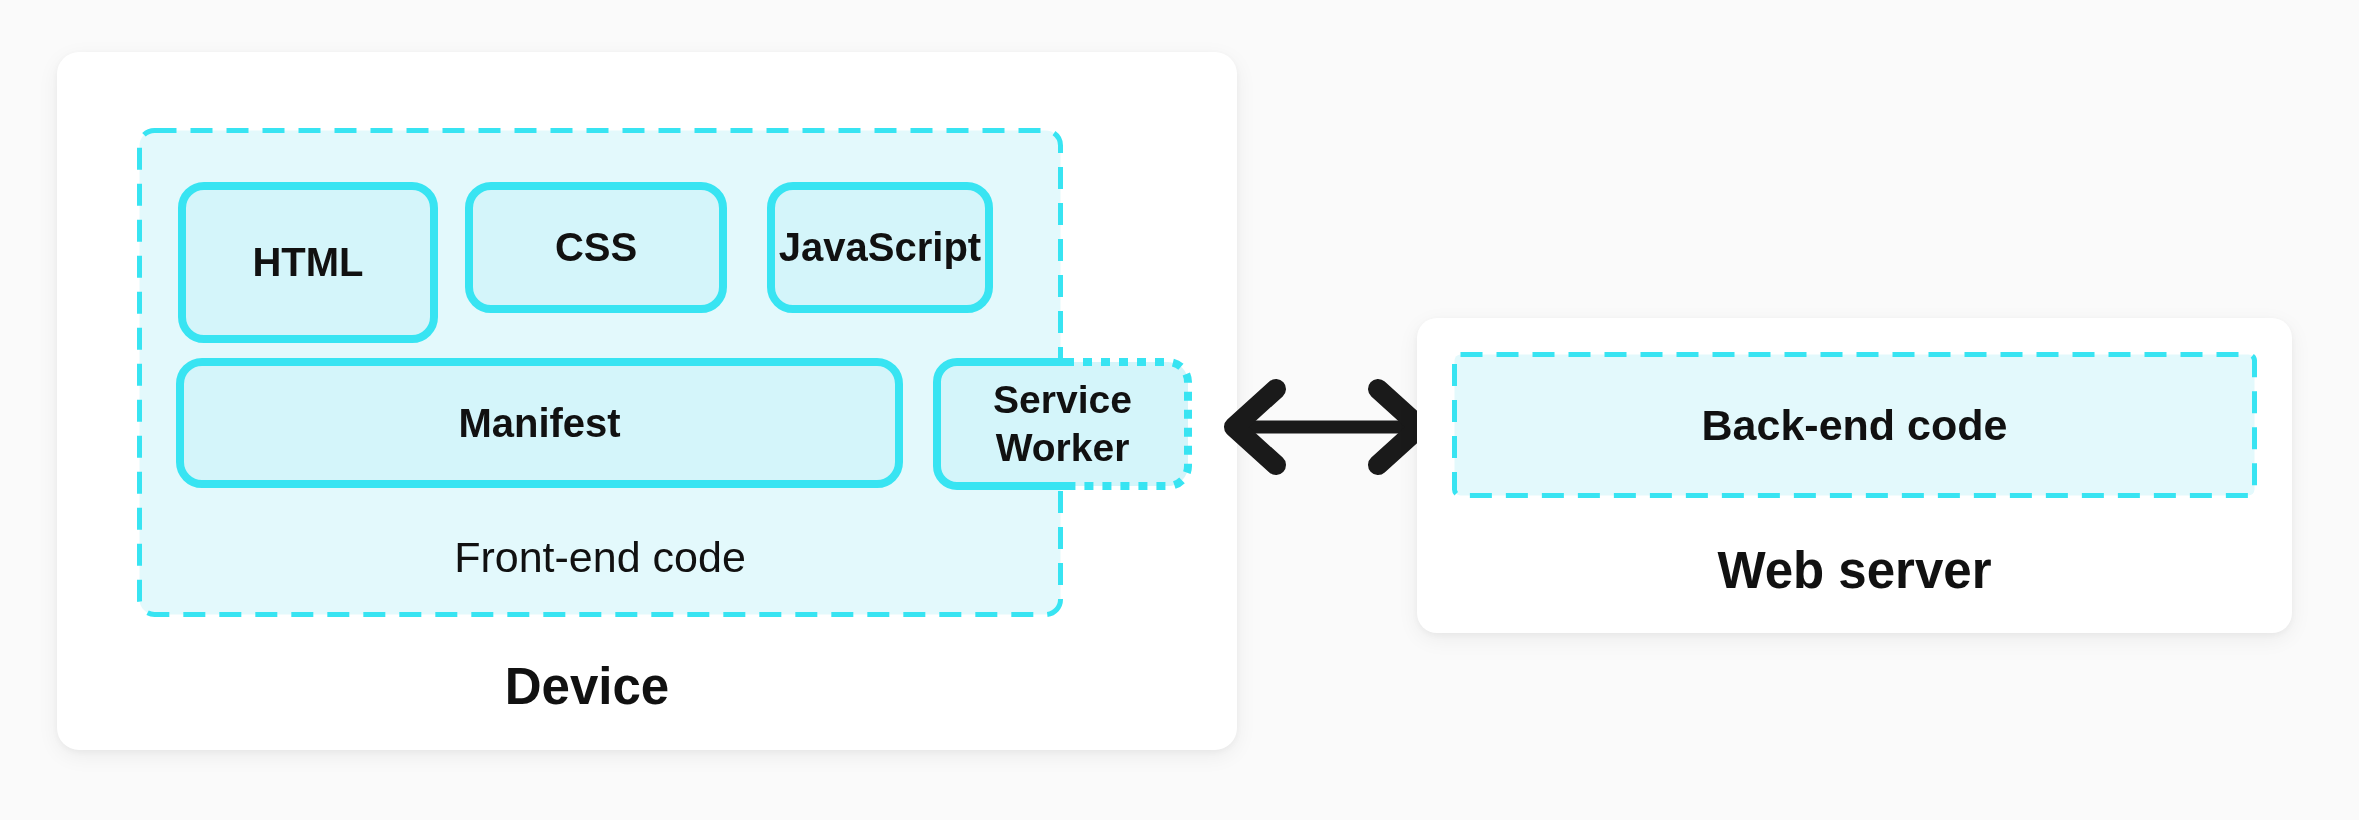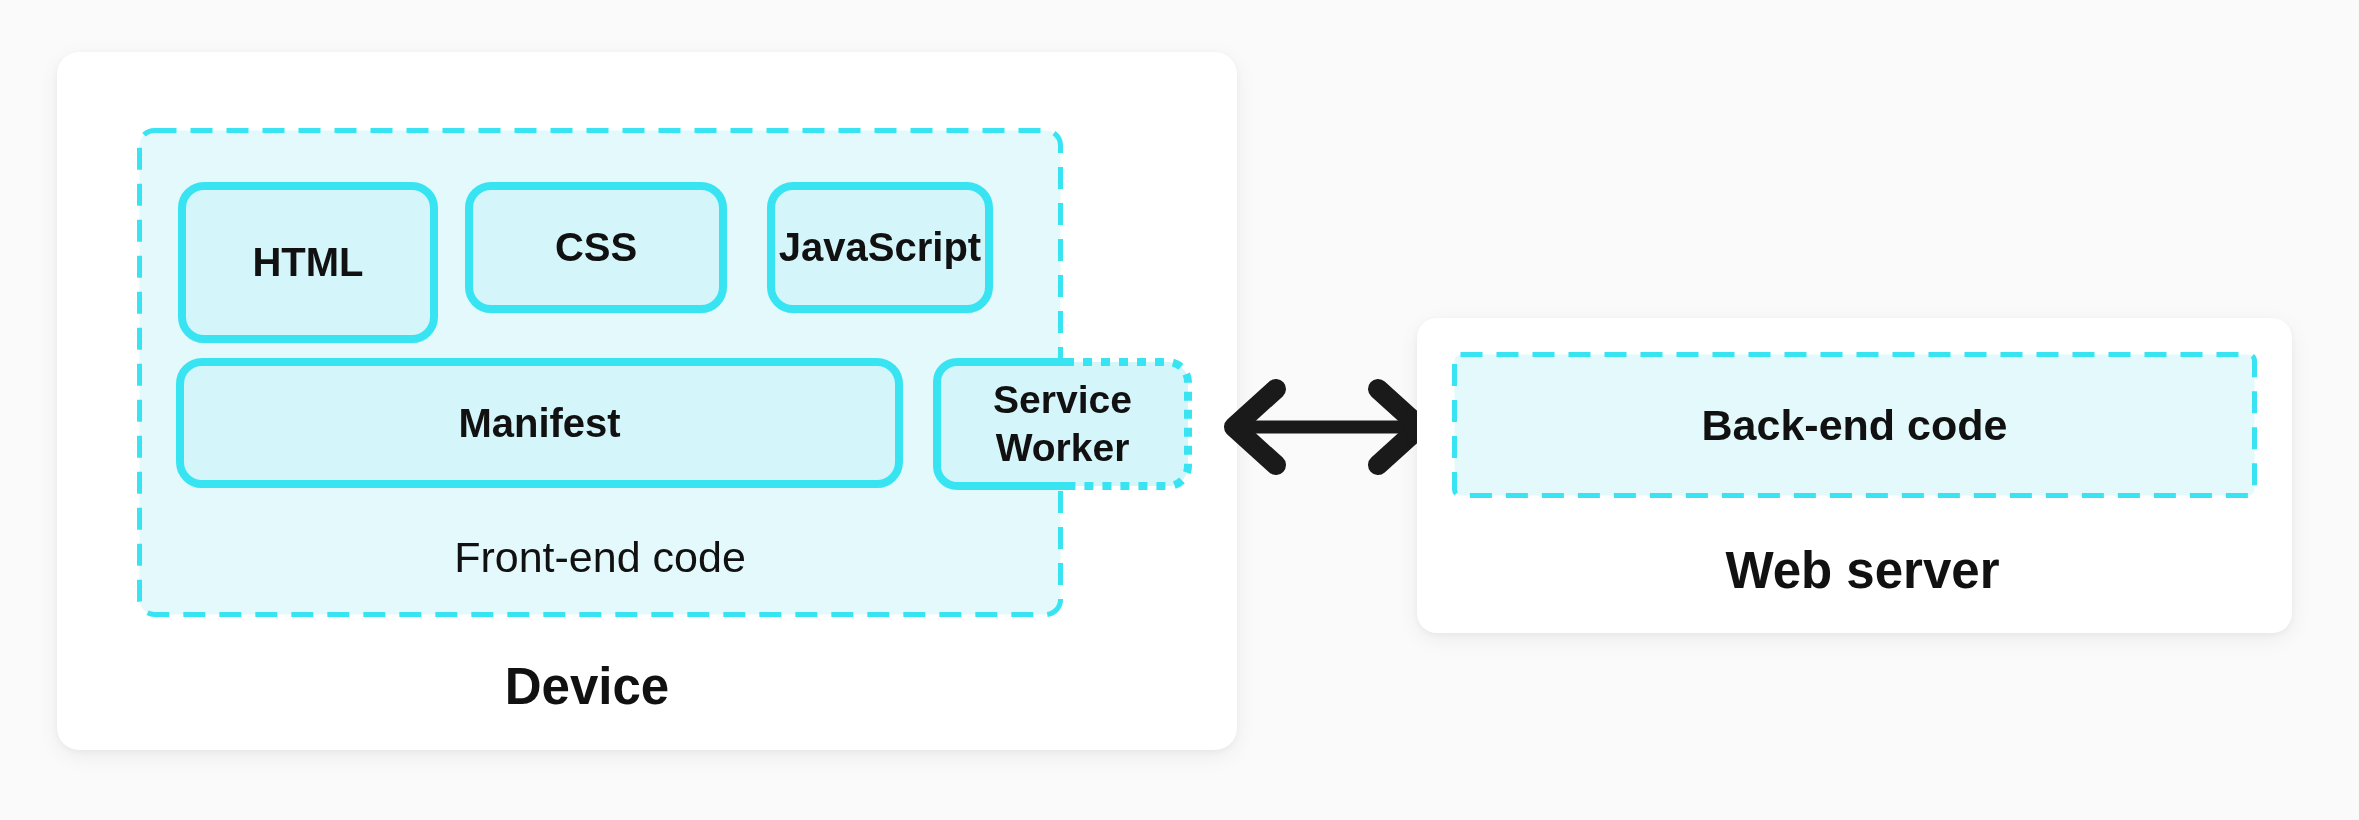--- a/index.html
+++ b/index.html
@@ -66,7 +66,7 @@
   .frontend-label{left:80px;top:483px;width:926px;height:44px;font-size:43px;font-weight:400;}
   .device-label{left:0;top:608px;width:1060px;height:52px;font-size:51px;font-weight:700;}
   .backend-label{font-size:43px;font-weight:700;position:relative;}
-  .server-label{left:8px;top:226px;width:875px;height:52px;font-size:51px;font-weight:700;}
+  .server-label{left:0;top:226px;width:875px;height:52px;font-size:51px;font-weight:700;}
 
   .arrow{position:absolute;left:1220px;top:372px;width:214px;height:110px;}
 </style>

